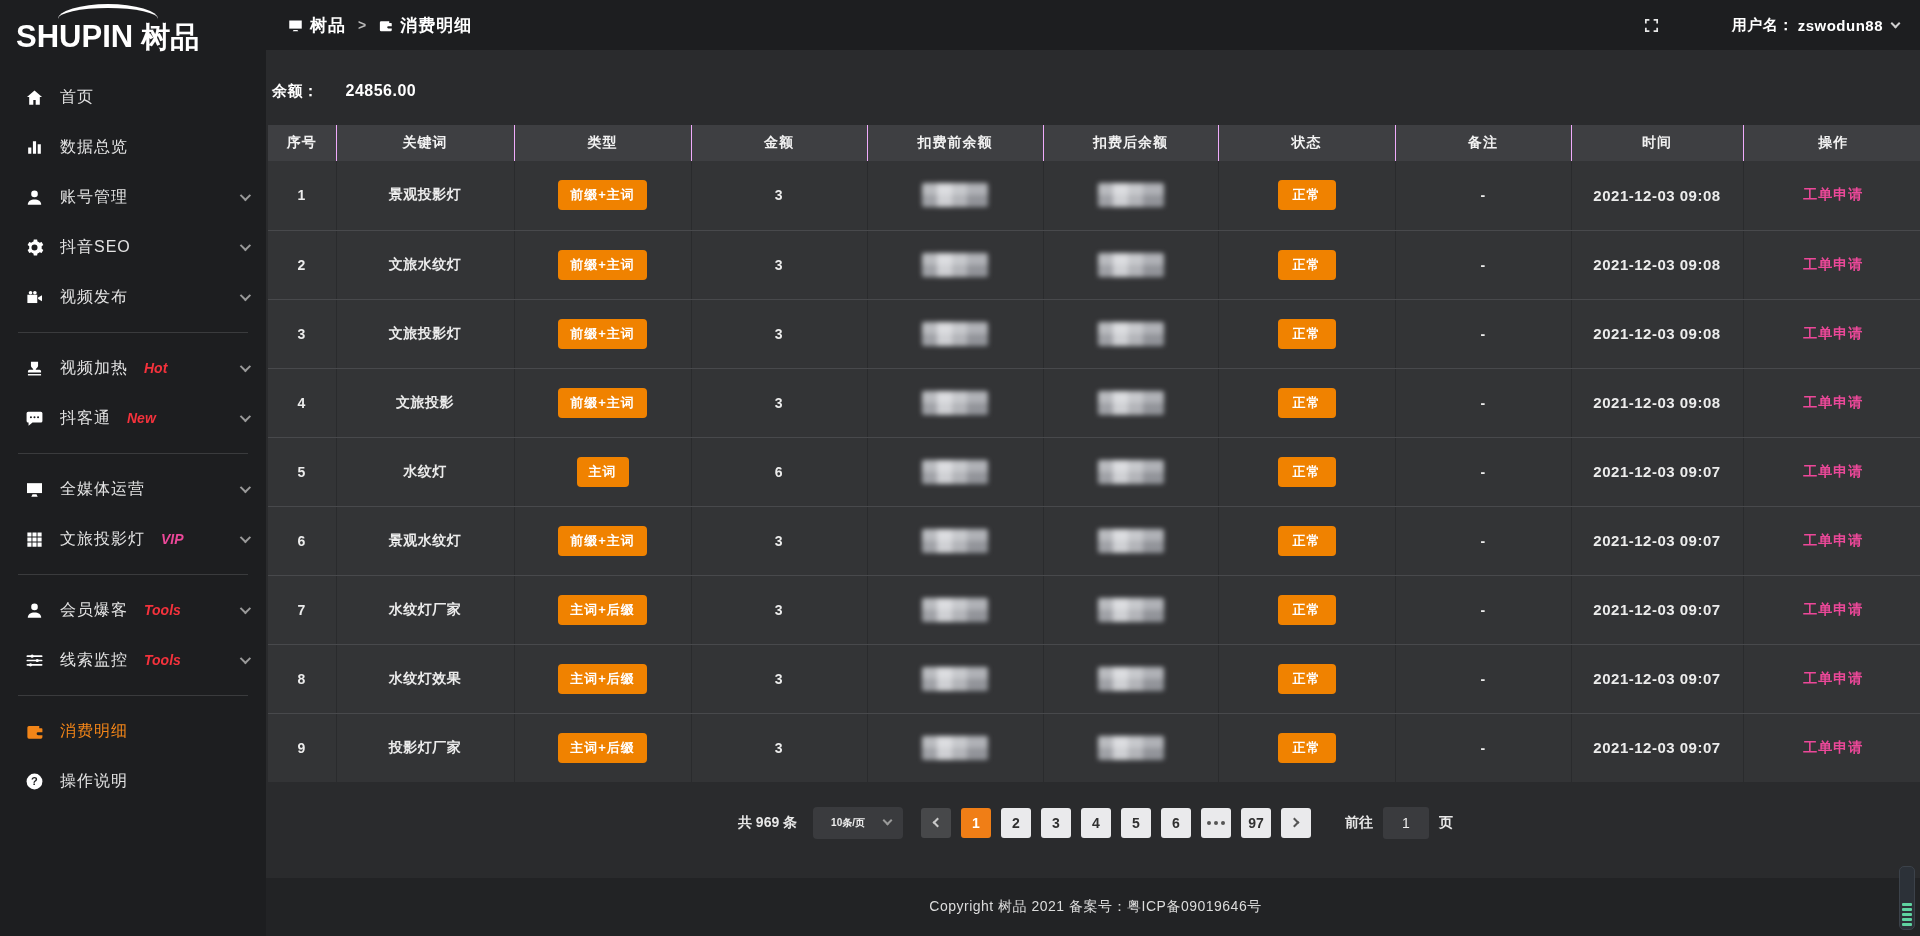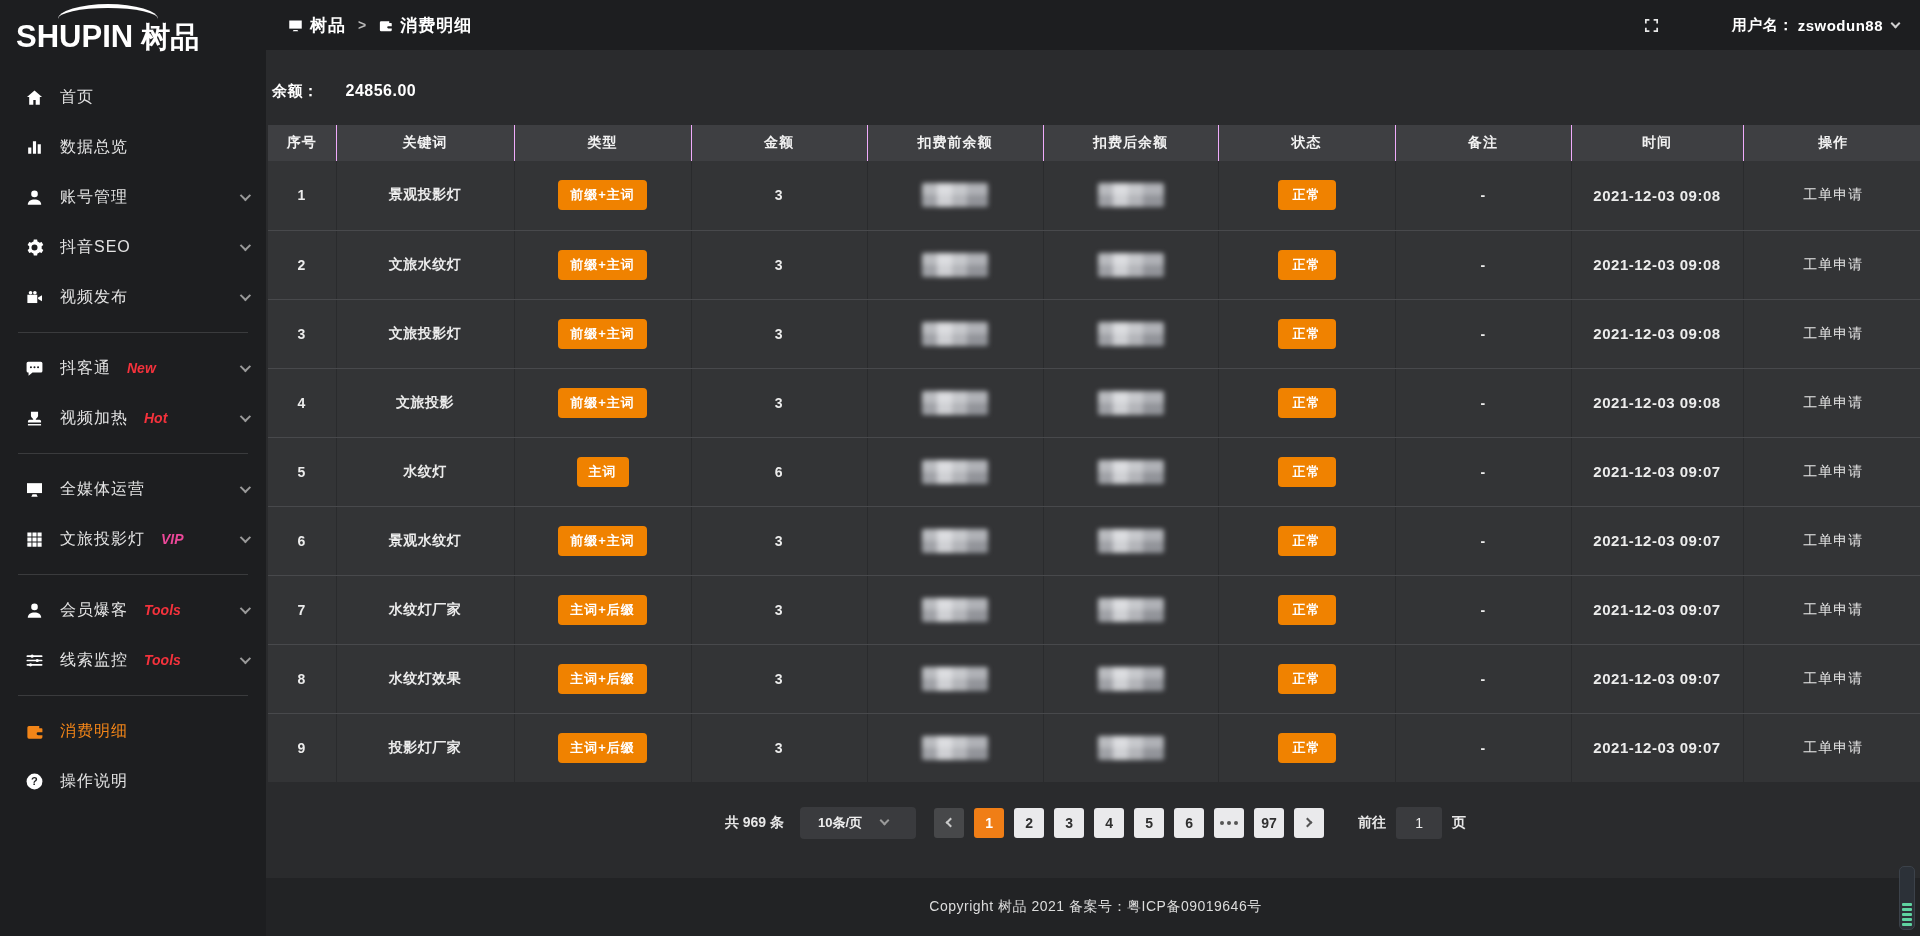--- a/index.html
+++ b/index.html
@@ -54,7 +54,7 @@
       background:linear-gradient(90deg,#87888b 0 22%,#c2c3c6 22% 45%,#9fa0a3 45% 68%,#76777a 68% 100%),
                  linear-gradient(0deg,#9a9b9e 0 50%,#b5b6b9 50% 100%); background-blend-mode:overlay; }
   .cell-time { font-size:15px; }
-  .action { color:#e5e5e5; font-weight:400; cursor:pointer; letter-spacing:1px; }
+  .action { color:#ec4899; font-weight:700; cursor:pointer; letter-spacing:1px; }
 
   
   .pagination { display:flex; align-items:center; justify-content:center; gap:10px; margin-top:22px; height:36px; }

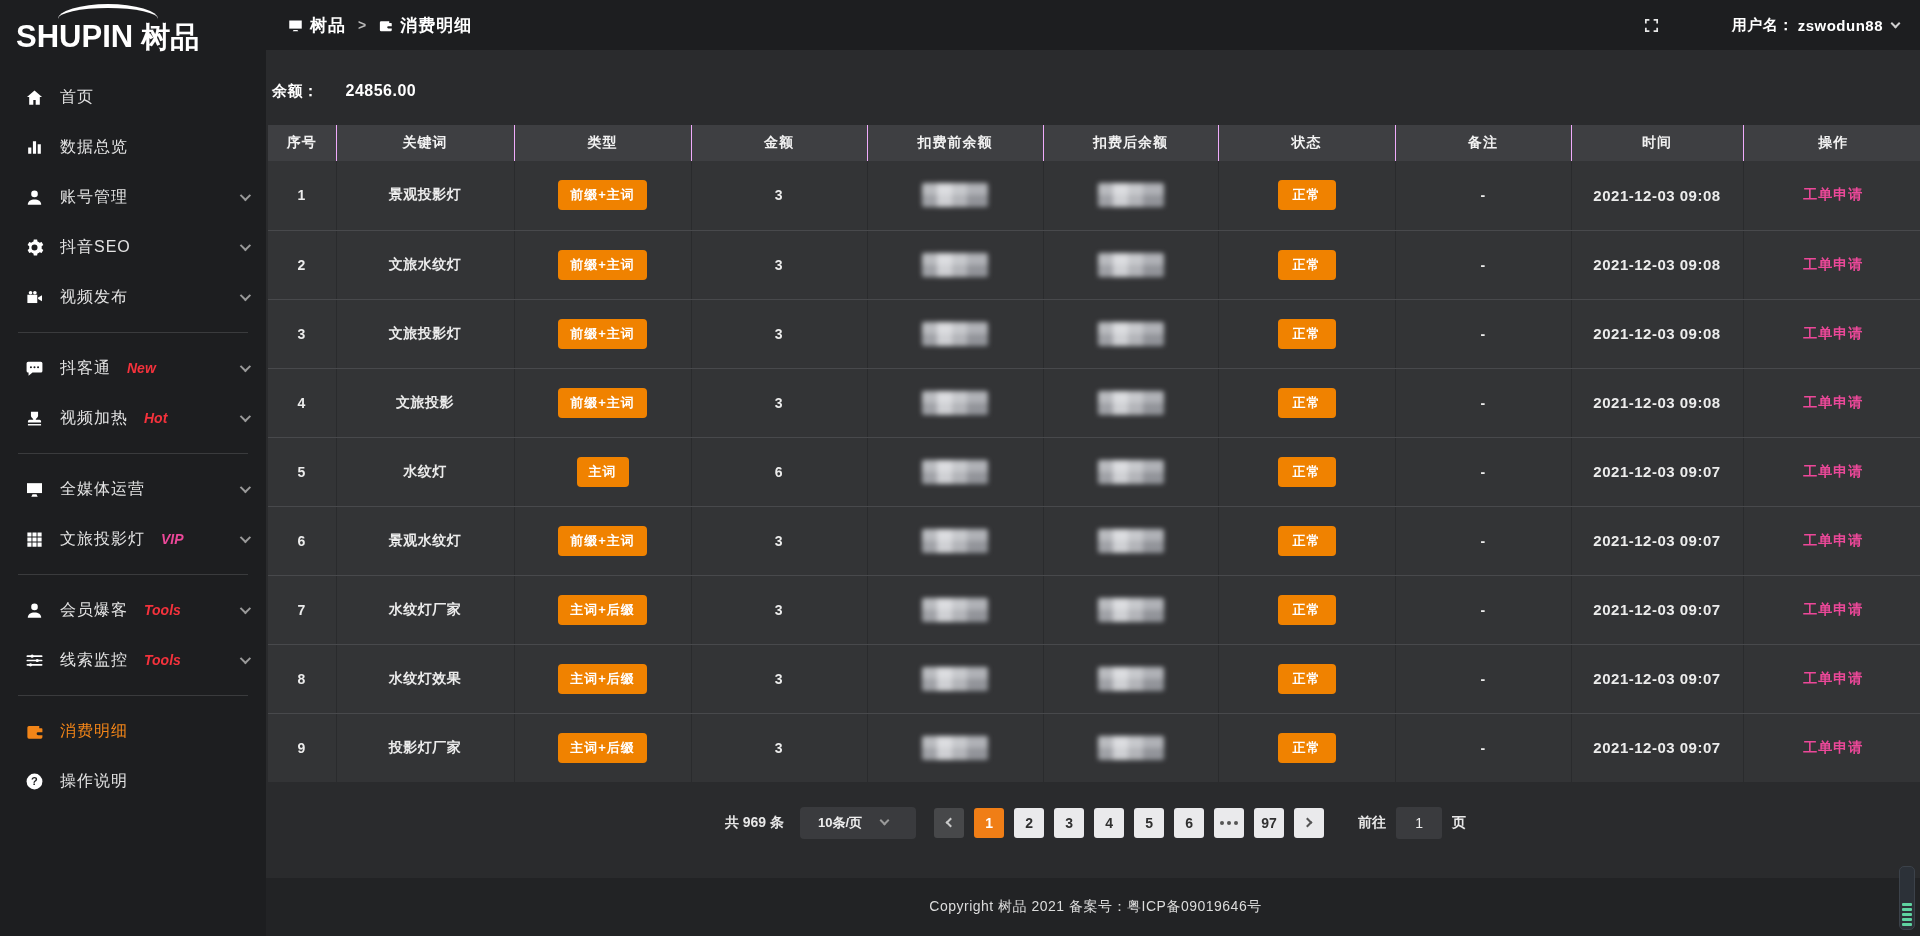--- a/index.html
+++ b/index.html
@@ -141,6 +141,17 @@
         <div class="sb-item">
           <span class="sb-icon">
             <svg viewBox="0 0 24 24" fill="#fff">
+              <path d="M7.5 3.5h9v5.2c0 2.3-3 2.6-3 4.8h4.8a2 2 0 0 1 2 2v1.5H3.7V15.5a2 2 0 0 1 2-2h4.8c0-2.2-3-2.5-3-4.8z"></path>
+              <path d="M3.7 19h16.6v1.8H3.7z"></path>
+            </svg>
+          </span>
+          <span class="sb-label">视频加热</span>
+          <span class="sb-badge" style="color:#f4323c">Hot</span>
+          <span class="sb-chevron"></span>
+        </div>
+        <div class="sb-item">
+          <span class="sb-icon">
+            <svg viewBox="0 0 24 24" fill="#fff">
               <path d="M4 3.5h16a2 2 0 0 1 2 2v9.5a2 2 0 0 1-2 2H9.5L4.5 21v-4H4a2 2 0 0 1-2-2V5.5a2 2 0 0 1 2-2z"></path>
               <circle cx="7.5" cy="10.3" r="1.3" fill="#1d1e20"></circle>
               <circle cx="12" cy="10.3" r="1.3" fill="#1d1e20"></circle>
@@ -149,17 +160,6 @@
           </span>
           <span class="sb-label">抖客通</span>
           <span class="sb-badge" style="color:#f4323c">New</span>
-          <span class="sb-chevron"></span>
-        </div>
-        <div class="sb-item">
-          <span class="sb-icon">
-            <svg viewBox="0 0 24 24" fill="#fff">
-              <path d="M7.5 3.5h9v5.2c0 2.3-3 2.6-3 4.8h4.8a2 2 0 0 1 2 2v1.5H3.7V15.5a2 2 0 0 1 2-2h4.8c0-2.2-3-2.5-3-4.8z"></path>
-              <path d="M3.7 19h16.6v1.8H3.7z"></path>
-            </svg>
-          </span>
-          <span class="sb-label">视频加热</span>
-          <span class="sb-badge" style="color:#f4323c">Hot</span>
           <span class="sb-chevron"></span>
         </div>
         <div class="sb-divider"></div>

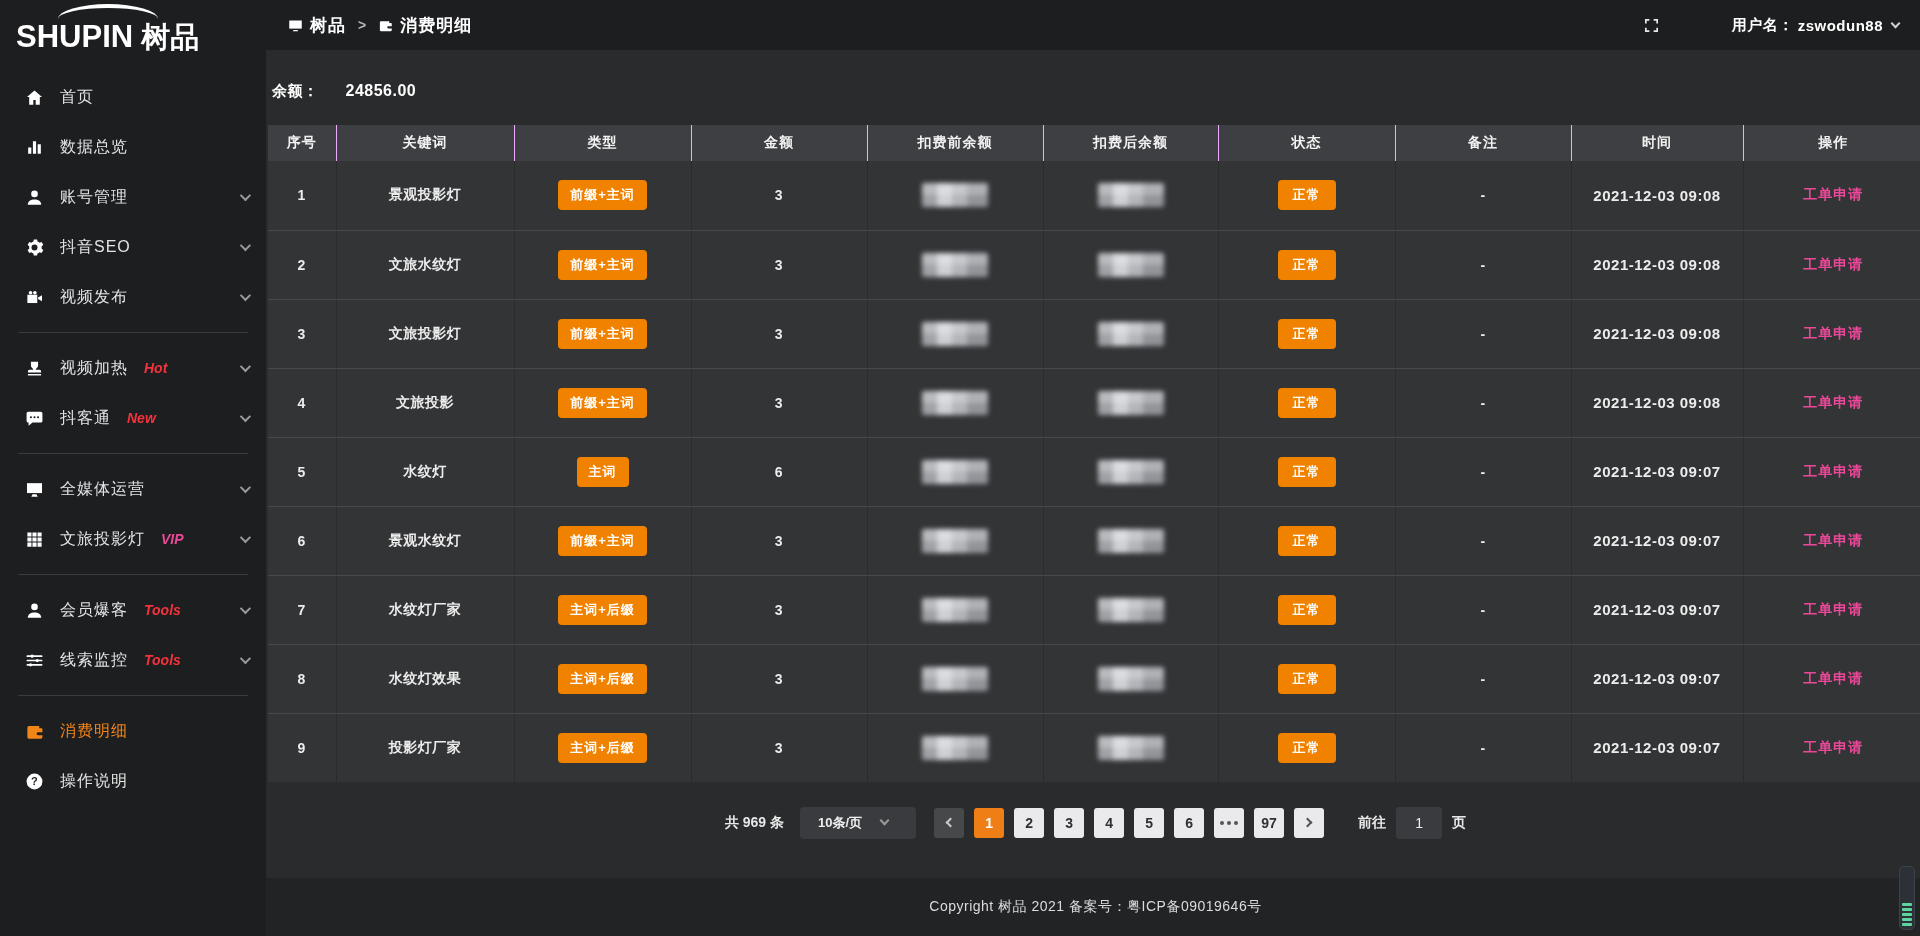--- a/index.html
+++ b/index.html
@@ -59,7 +59,7 @@
   
   .pagination { display:flex; align-items:center; justify-content:center; gap:10px; margin-top:22px; height:36px; }
   .pg-total { color:#e8e8e8; font-size:14px; font-weight:600; margin-right:6px; }
-  .pg-size { background:#3a3b3e; border-radius:4px; height:32px; display:flex; align-items:center; gap:14px; padding:0 28px 0 18px; color:#eee; font-size:13px; font-weight:600; cursor:pointer; }
+  .pg-size { background:#3a3b3e; border-radius:4px; height:32px; display:flex; align-items:center; gap:14px; padding:0 12px 0 18px; color:#eee; font-size:10px; font-weight:600; cursor:pointer; }
   .pg-size .chev { border-color:#9a9a9a; margin-top:-4px; }
   .pg-btn { min-width:30px; height:30px; border:none; border-radius:3px; background:#eaeaec; color:#303030; font-size:14px; font-weight:700; cursor:pointer; display:inline-flex; align-items:center; justify-content:center; font-family:inherit; }
   .pg-btn.page.active { background:#f07e16; color:#fff; }

